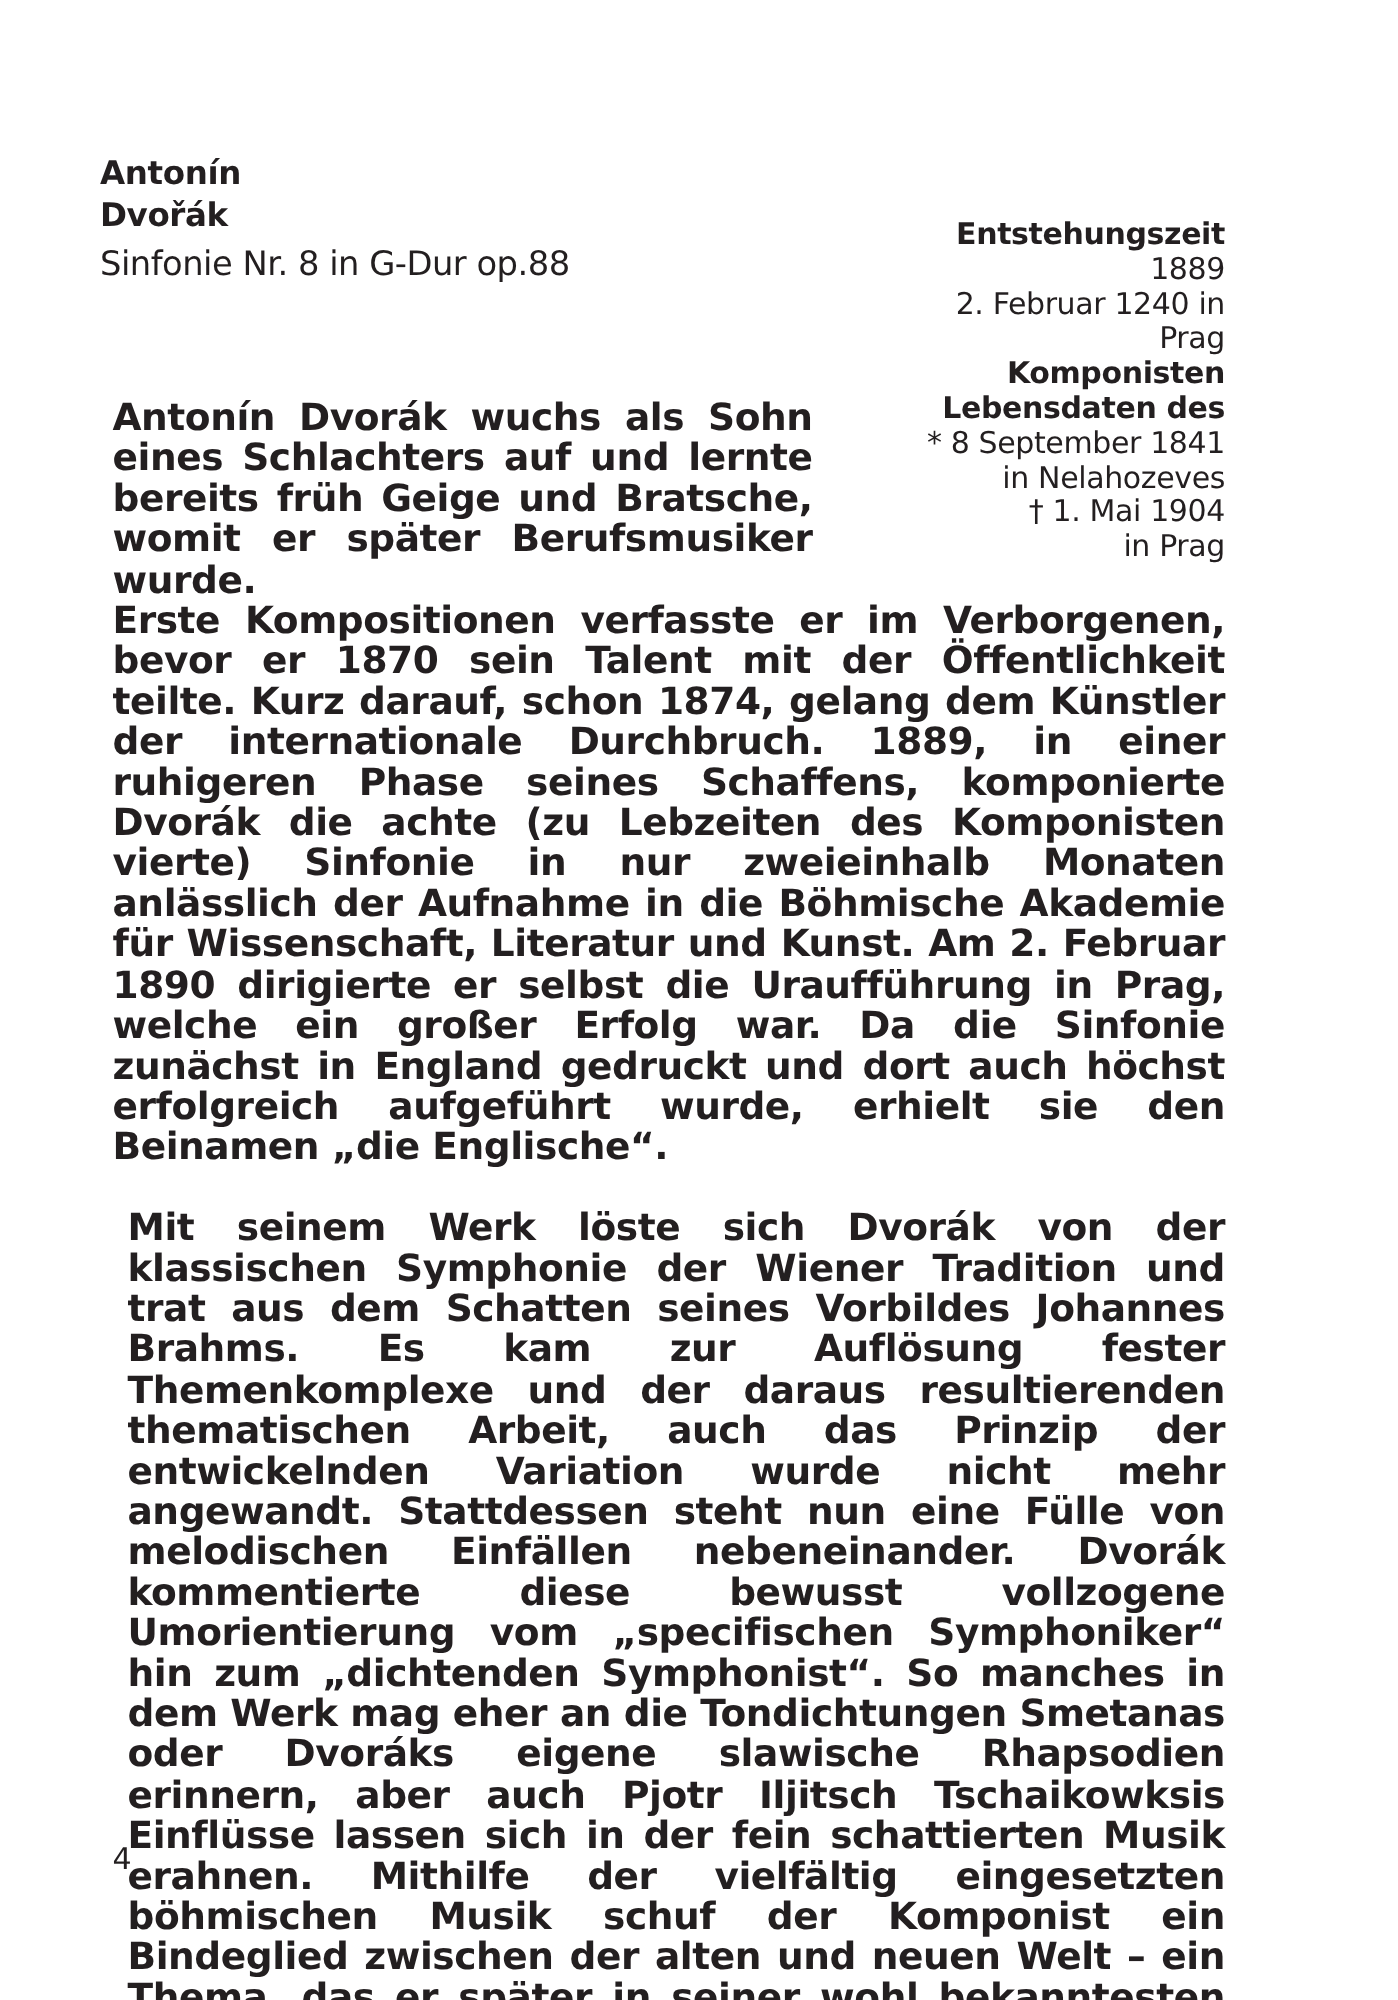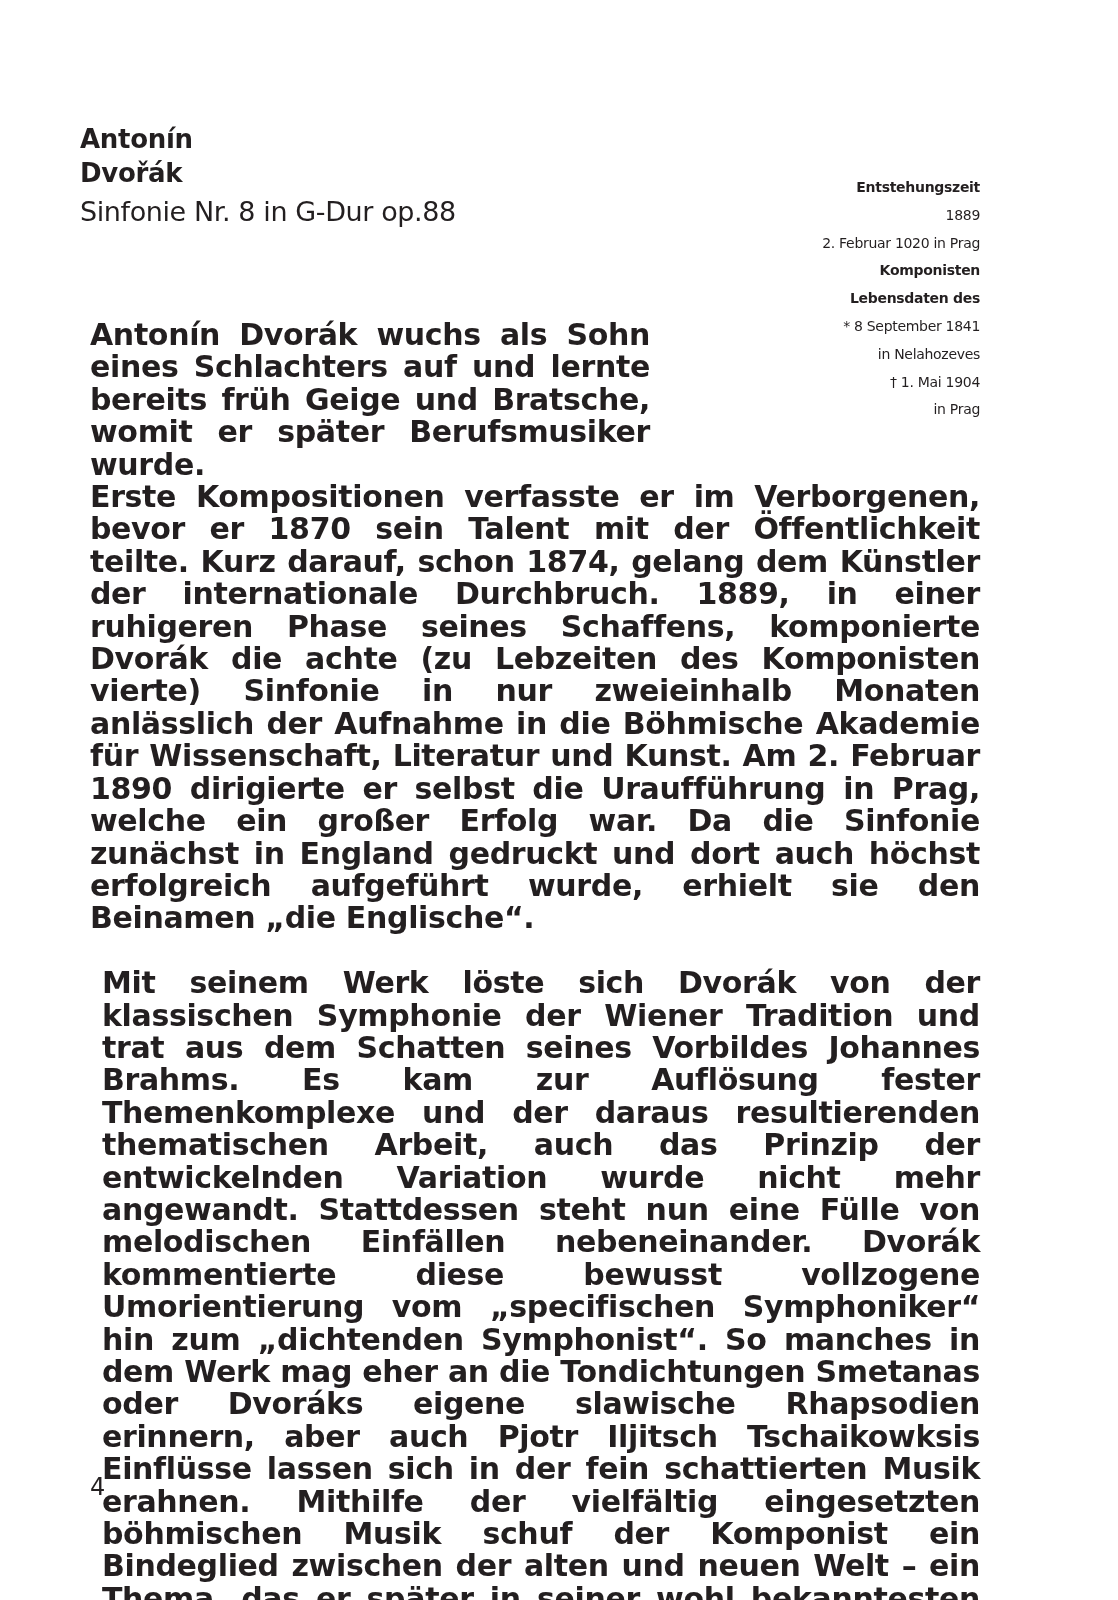--- a/index.html
+++ b/index.html
@@ -9,7 +9,7 @@
     .title .name { font-weight: bold; font-size: 26px; line-height: 34px; letter-spacing: -0.3px; }
     .title .work { font-size: 27px; line-height: 36px; letter-spacing: -0.4px; margin-top: 4px; }
     .sidebar { position: absolute; right: 138px; top: 174px; width: 260px; text-align: right;
-               font-size: 14px; line-height: 27.8px; letter-spacing: -0.3px; }
+               font-size: 24px; line-height: 27.8px; letter-spacing: -0.3px; }
     .sidebar .lbl { font-weight: bold; }
     .body-text { position: absolute; left: 90px; top: 319px; width: 890px;
                  font-size: 30px; line-height: 32.4px; letter-spacing: -0.35px; text-align: justify; font-weight: bold; }

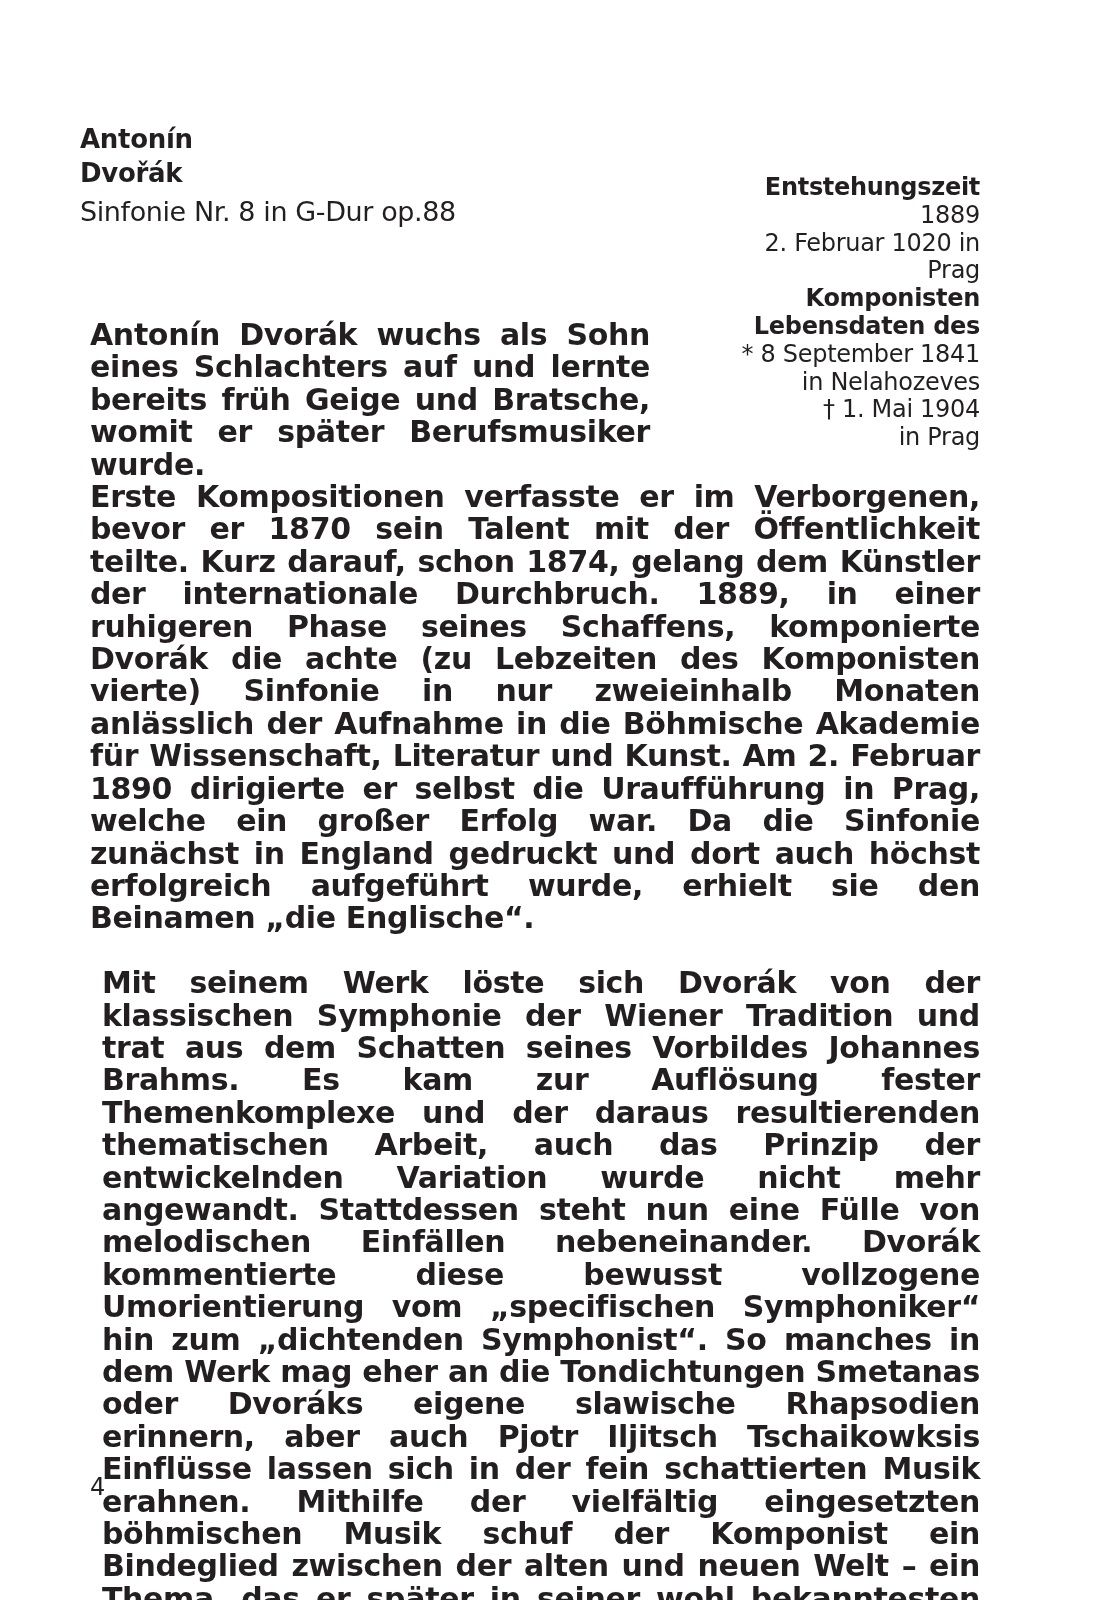--- a/index.html
+++ b/index.html
@@ -31,7 +31,7 @@
 <div class="sidebar">
   <div class="lbl">Entstehungszeit</div>
   <div>1889</div>
-  <div>2. Februar 1020 in Prag</div>
+  <div>2. Februar 1240 in Prag</div>
   <div class="lbl">Komponisten</div>
   <div class="lbl">Lebensdaten des</div>
   <div>* 8 September 1841</div>

